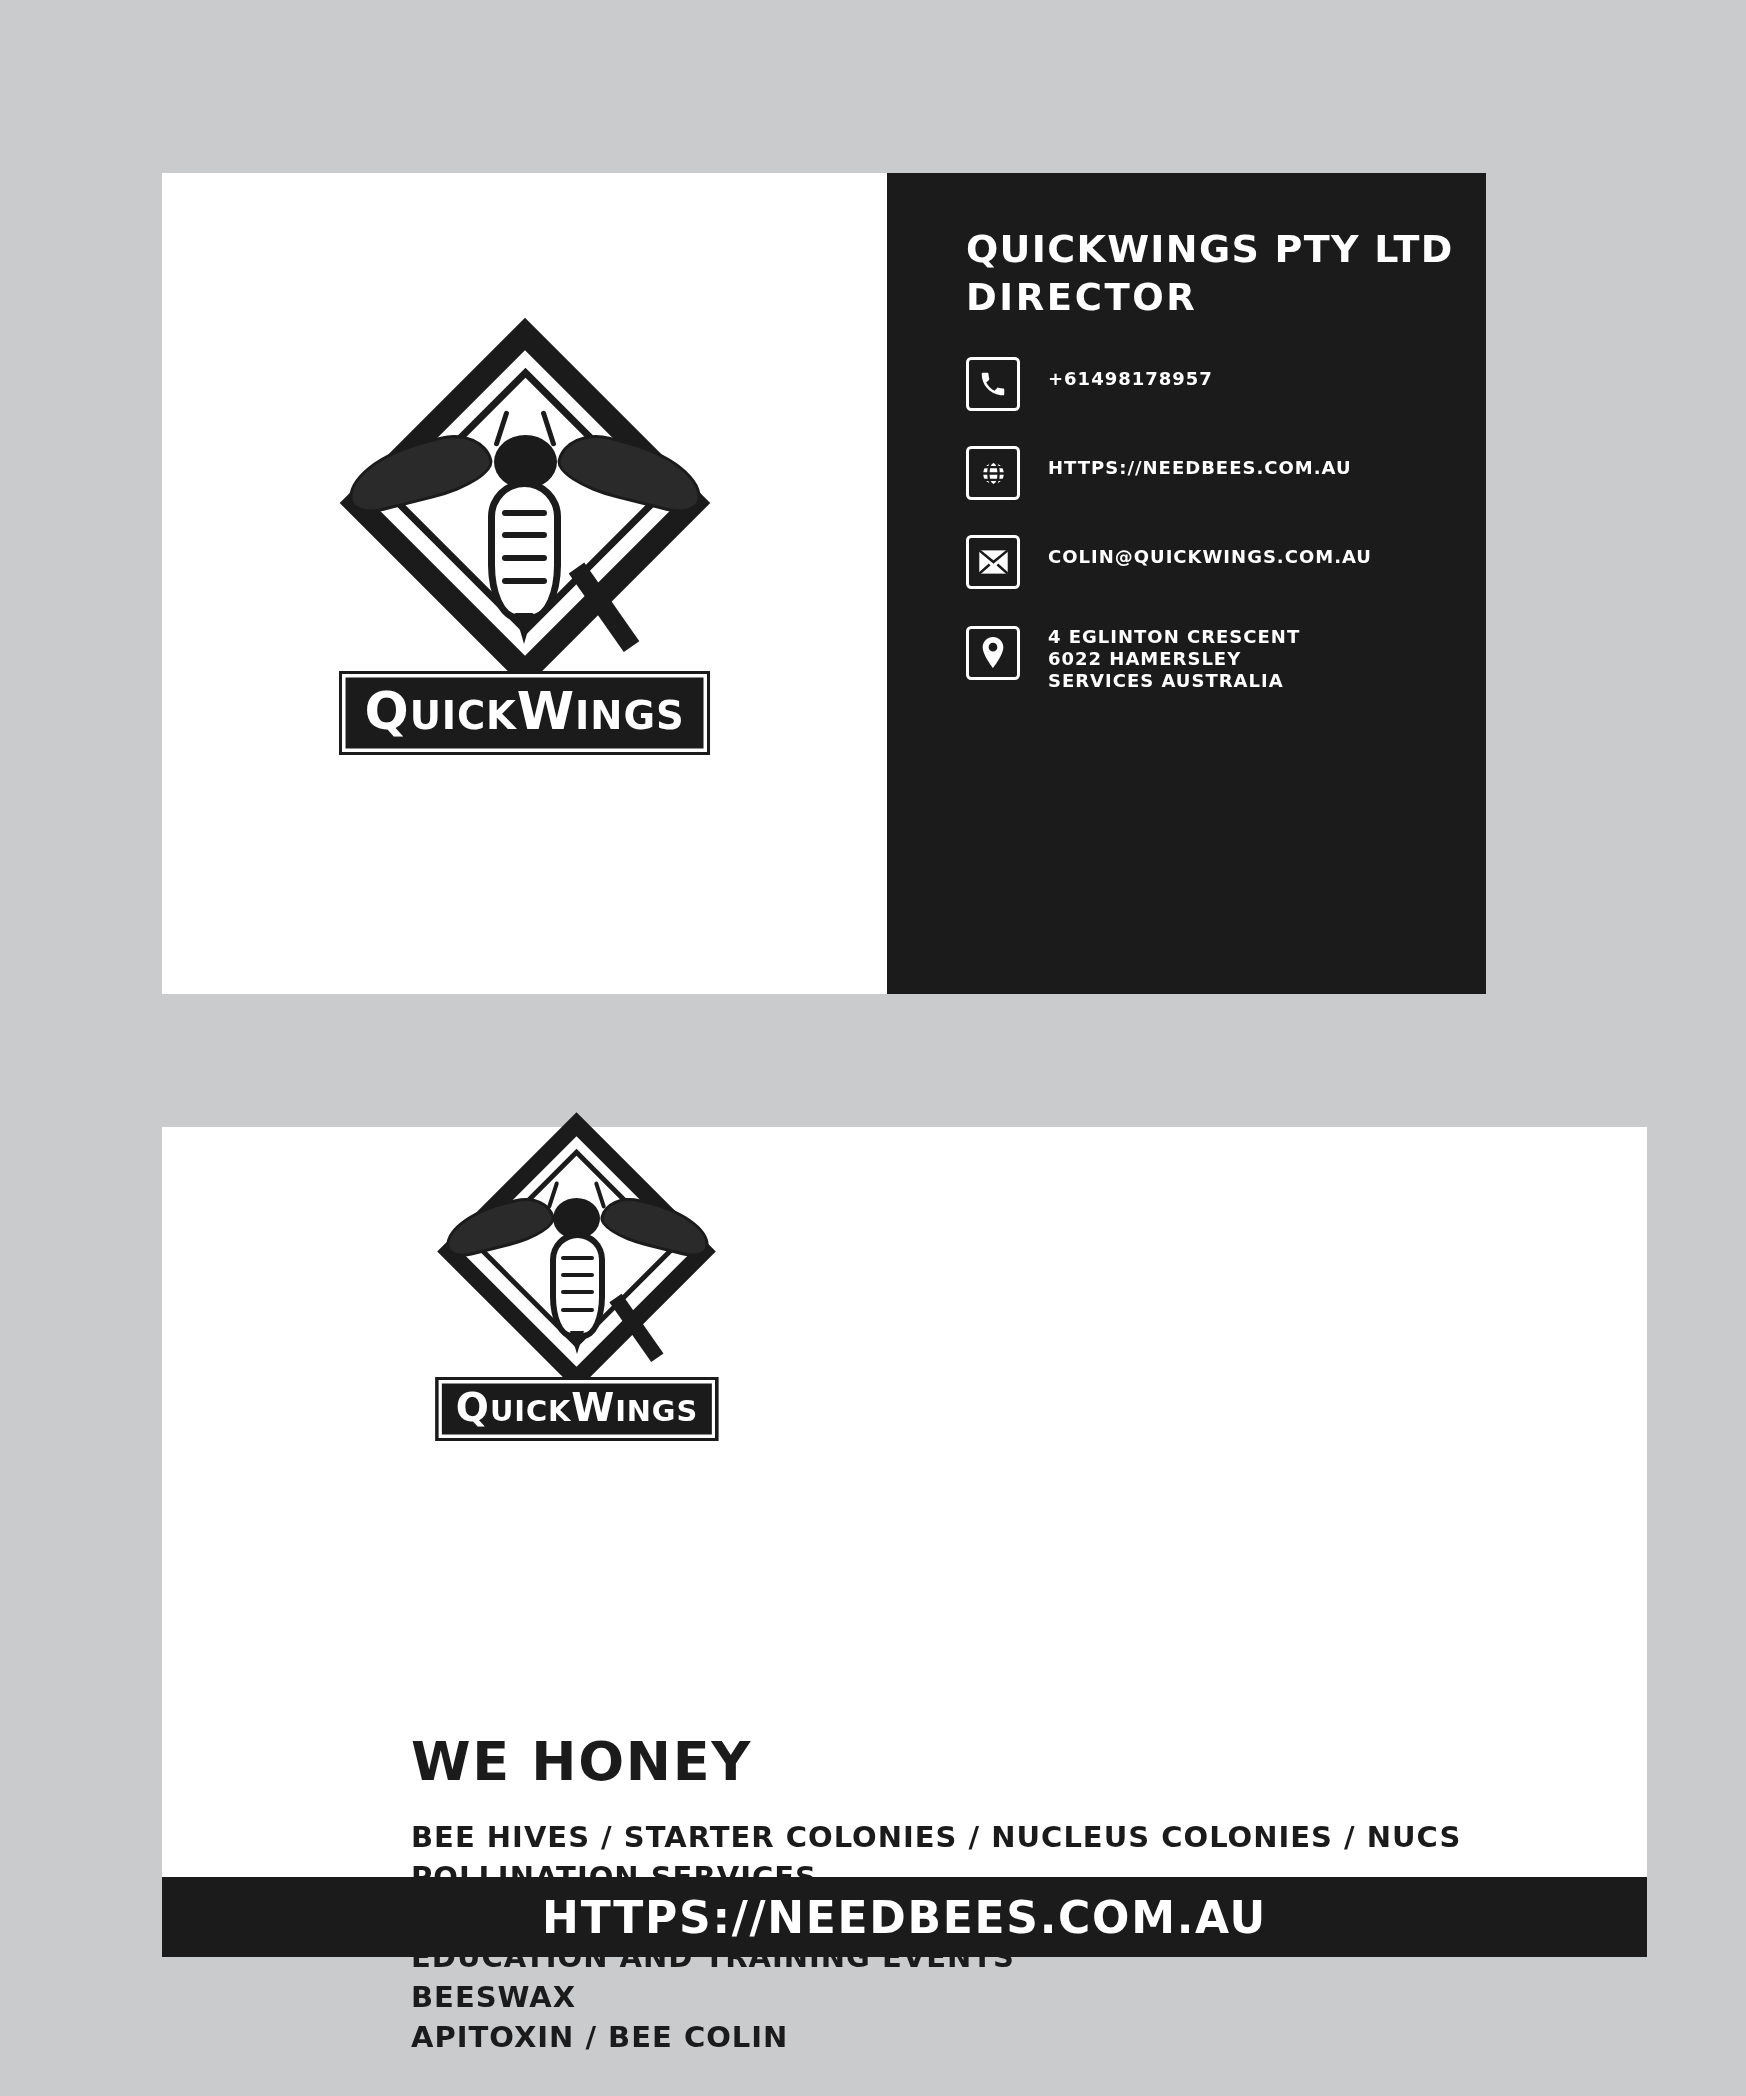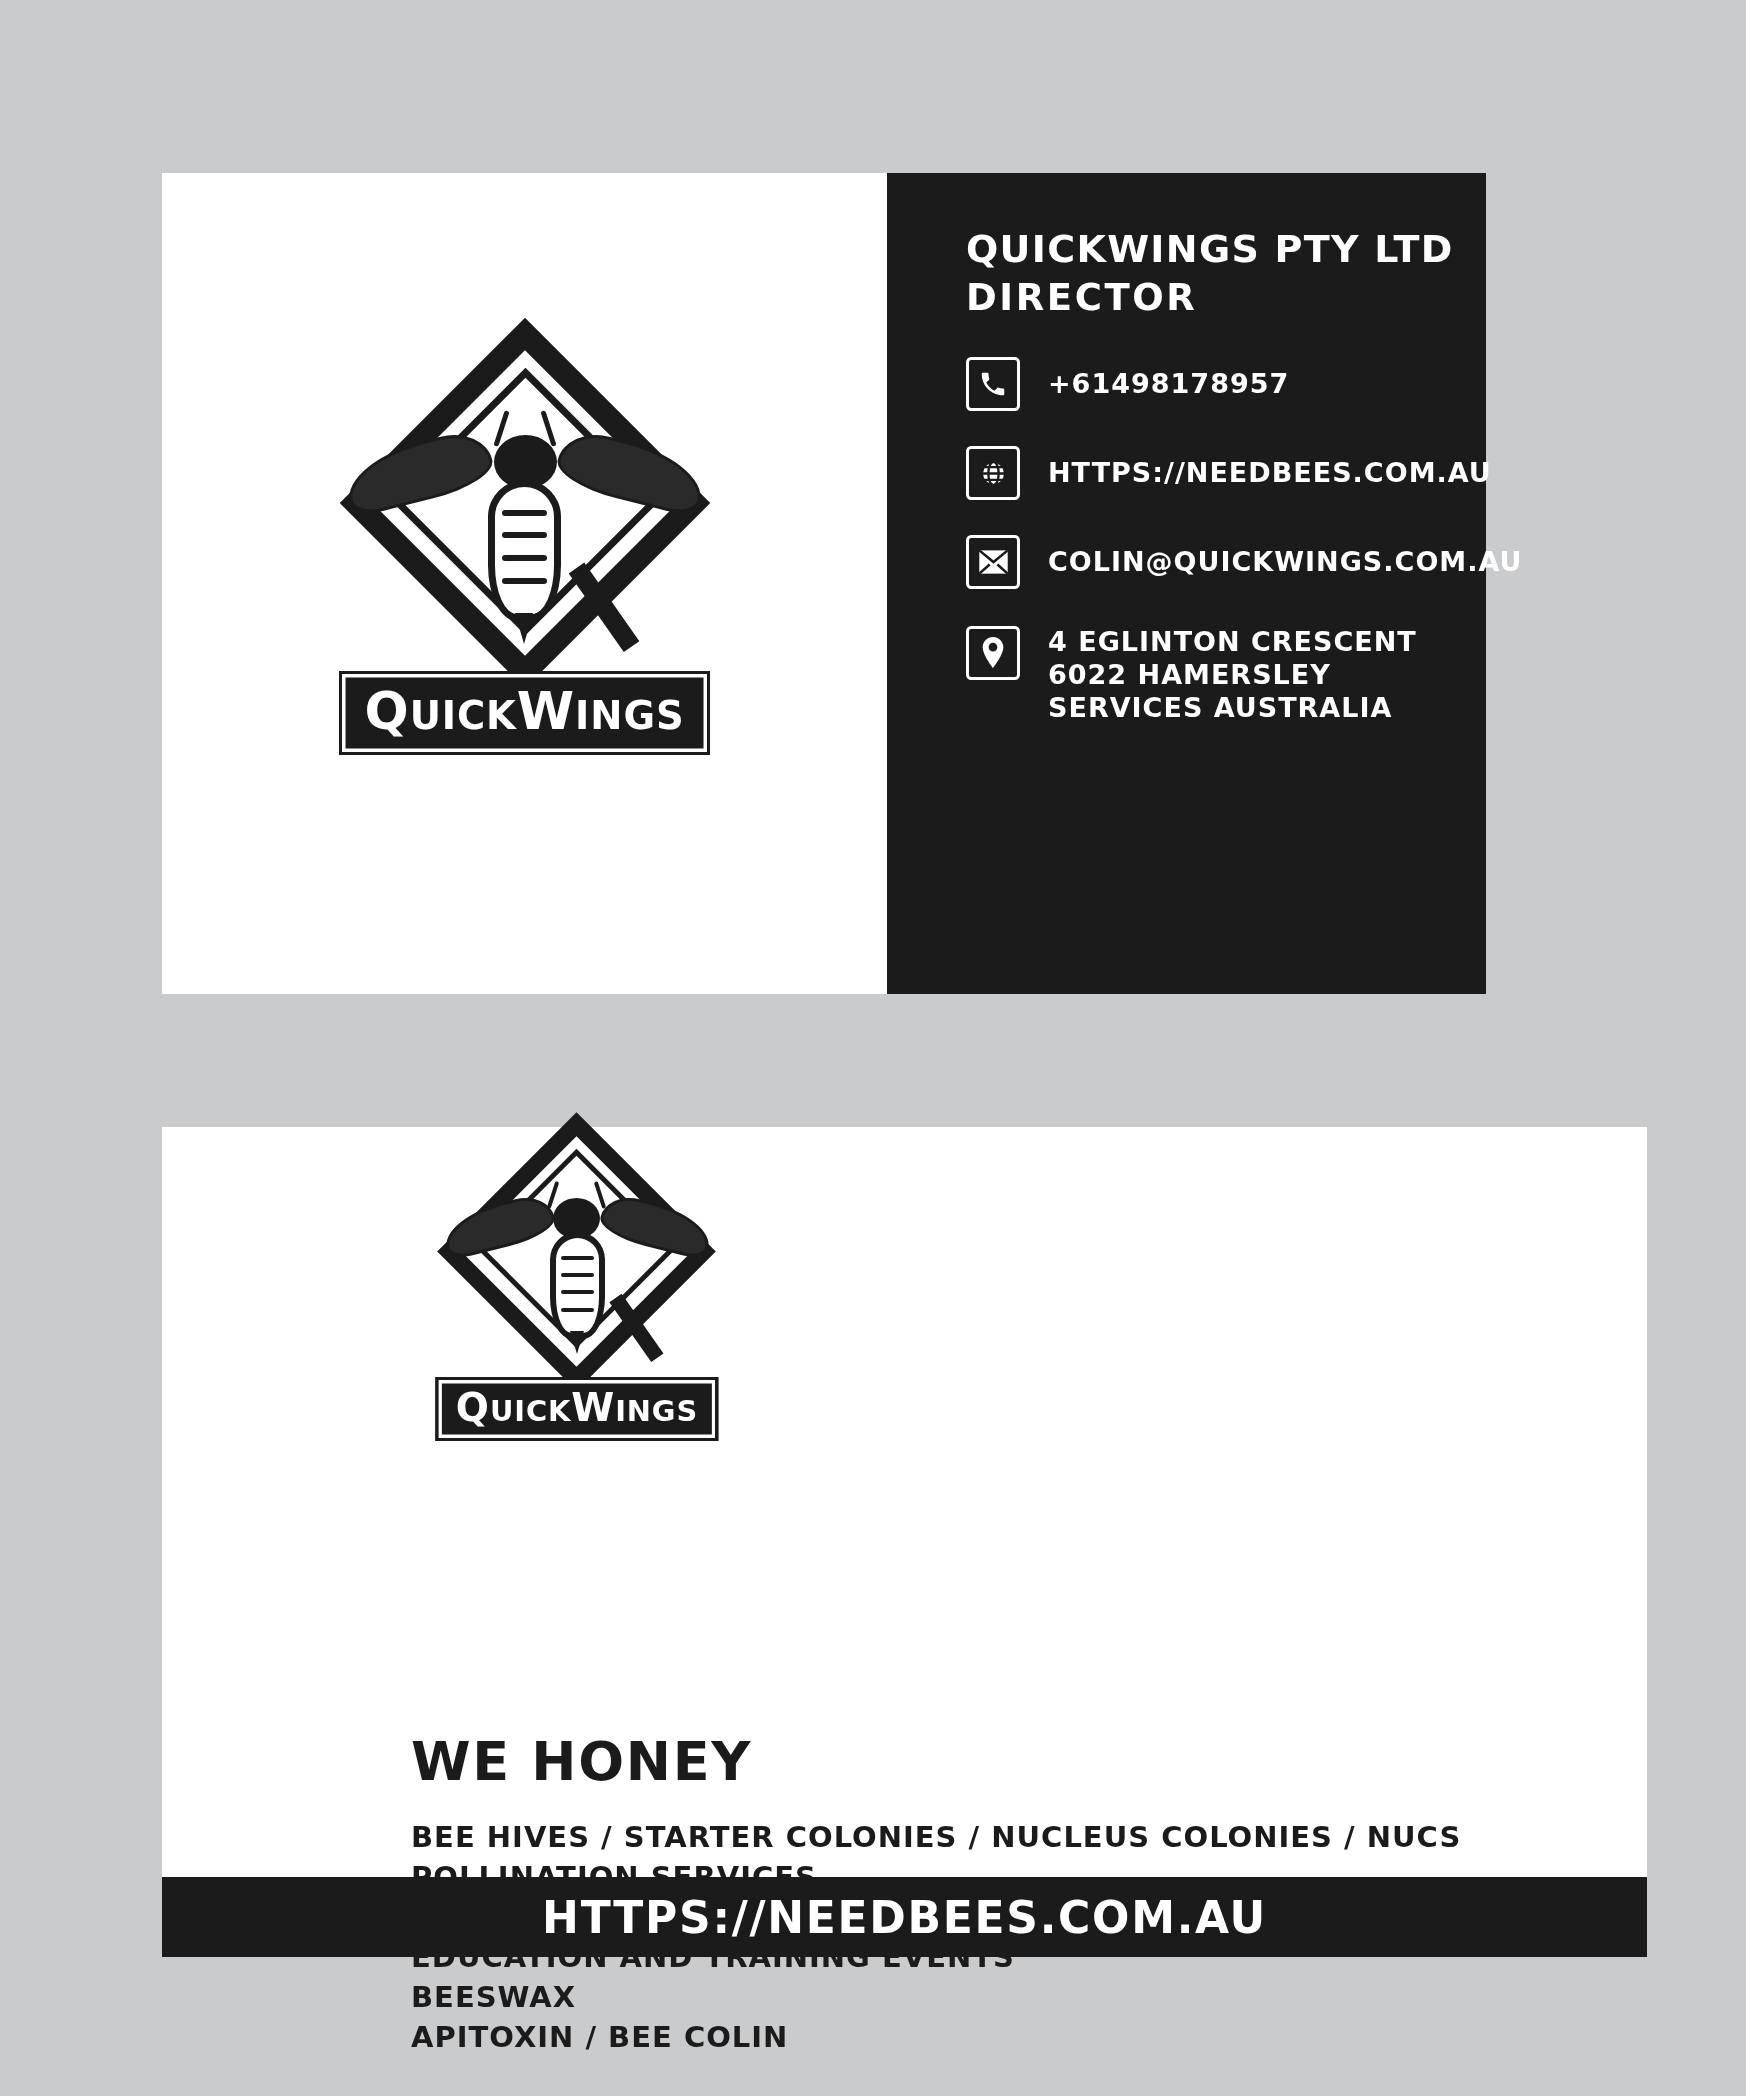--- a/index.html
+++ b/index.html
@@ -287,7 +287,7 @@
   .contact-text {
     font-family: "DejaVu Sans", sans-serif;
     font-weight: bold;
-    font-size: 27px;
+    font-size: 18px;
     letter-spacing: 1px;
     line-height: 1.22;
     padding-top: 10.5px;

